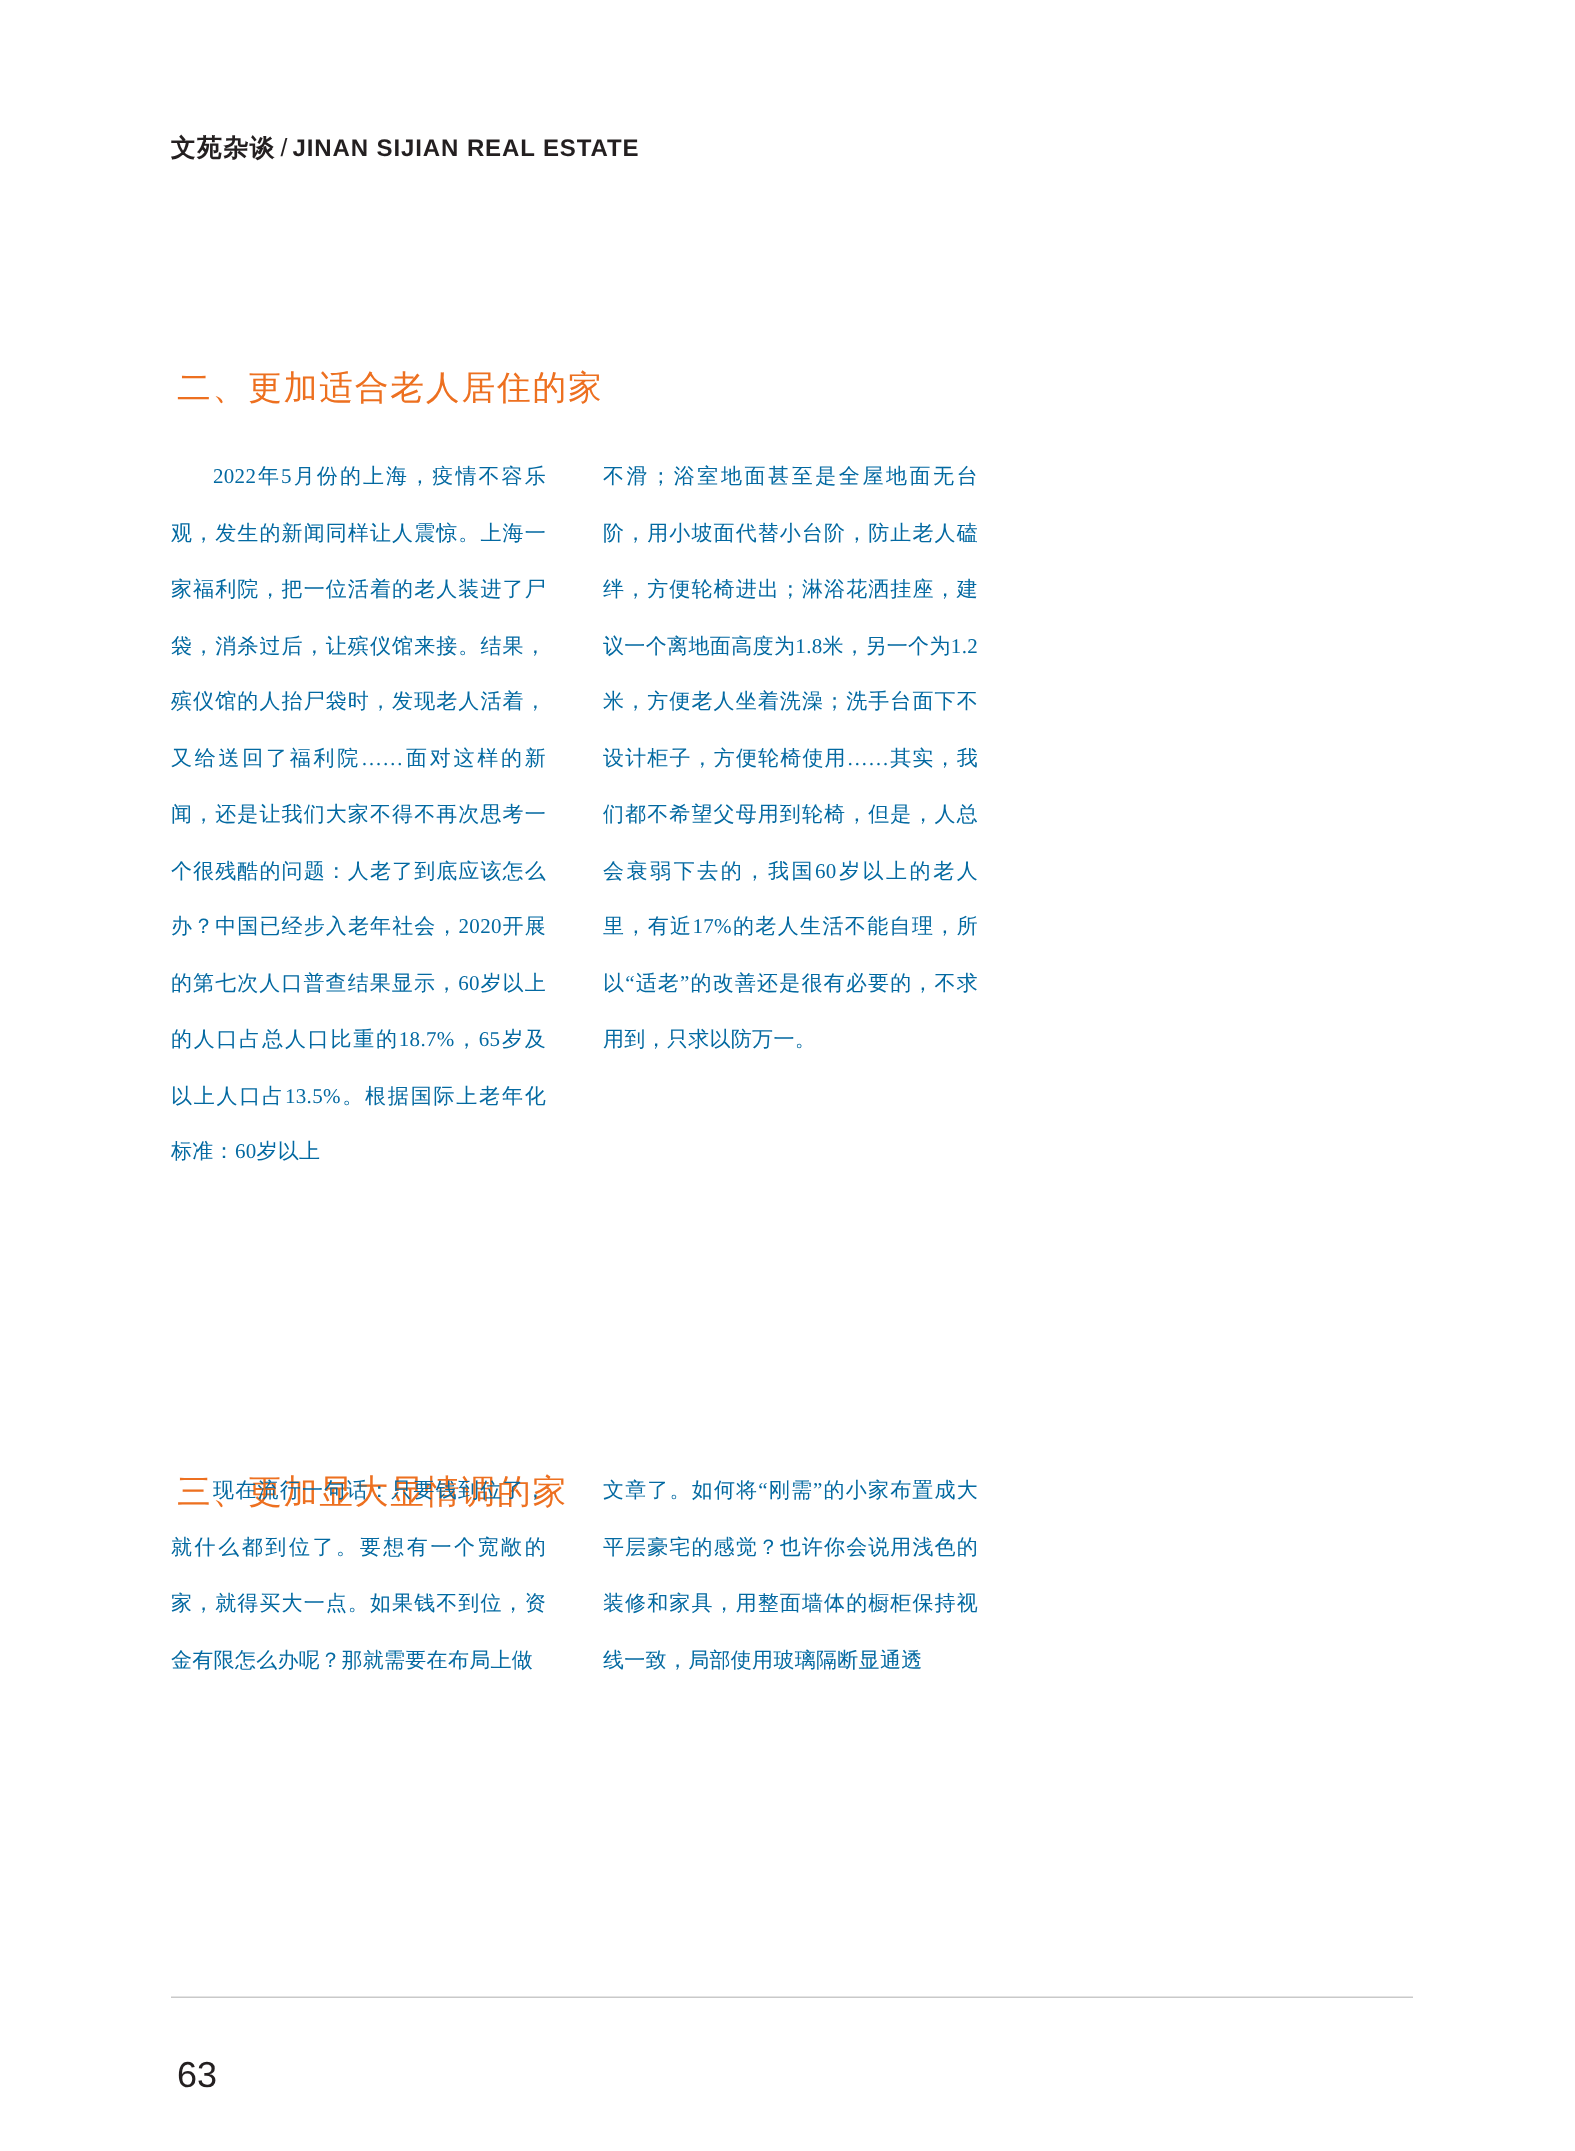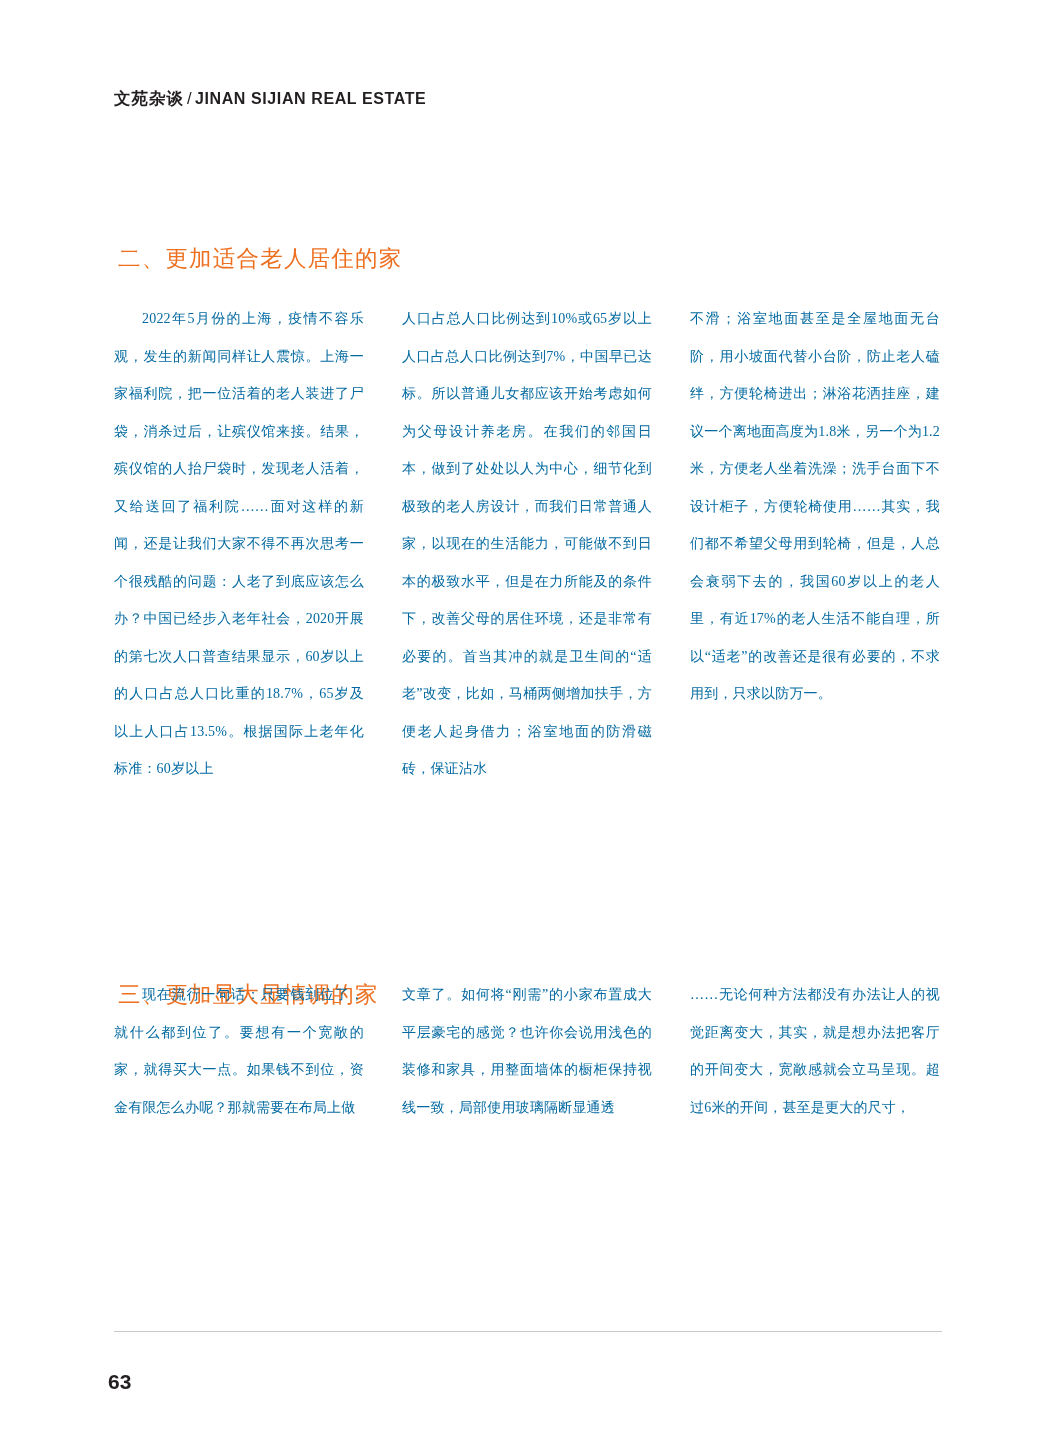--- a/index.html
+++ b/index.html
@@ -125,9 +125,6 @@
       <p class="indent">2022年5月份的上海，疫情不容乐观，发生的新闻同样让人震惊。上海一家福利院，把一位活着的老人装进了尸袋，消杀过后，让殡仪馆来接。结果，殡仪馆的人抬尸袋时，发现老人活着，又给送回了福利院……面对这样的新闻，还是让我们大家不得不再次思考一个很残酷的问题：人老了到底应该怎么办？中国已经步入老年社会，2020开展的第七次人口普查结果显示，60岁以上的人口占总人口比重的18.7%，65岁及以上人口占13.5%。根据国际上老年化标准：60岁以上</p>
     </div>
     <div class="col">
-      <p>人口占总人口比例达到10%或65岁以上人口占总人口比例达到7%，中国早已达标。所以普通儿女都应该开始考虑如何为父母设计养老房。在我们的邻国日本，做到了处处以人为中心，细节化到极致的老人房设计，而我们日常普通人家，以现在的生活能力，可能做不到日本的极致水平，但是在力所能及的条件下，改善父母的居住环境，还是非常有必要的。首当其冲的就是卫生间的“适老”改变，比如，马桶两侧增加扶手，方便老人起身借力；浴室地面的防滑磁砖，保证沾水</p>
-    </div>
-    <div class="col">
       <p>不滑；浴室地面甚至是全屋地面无台阶，用小坡面代替小台阶，防止老人磕绊，方便轮椅进出；淋浴花洒挂座，建议一个离地面高度为1.8米，另一个为1.2米，方便老人坐着洗澡；洗手台面下不设计柜子，方便轮椅使用……其实，我们都不希望父母用到轮椅，但是，人总会衰弱下去的，我国60岁以上的老人里，有近17%的老人生活不能自理，所以“适老”的改善还是很有必要的，不求用到，只求以防万一。</p>
     </div>
   </div>

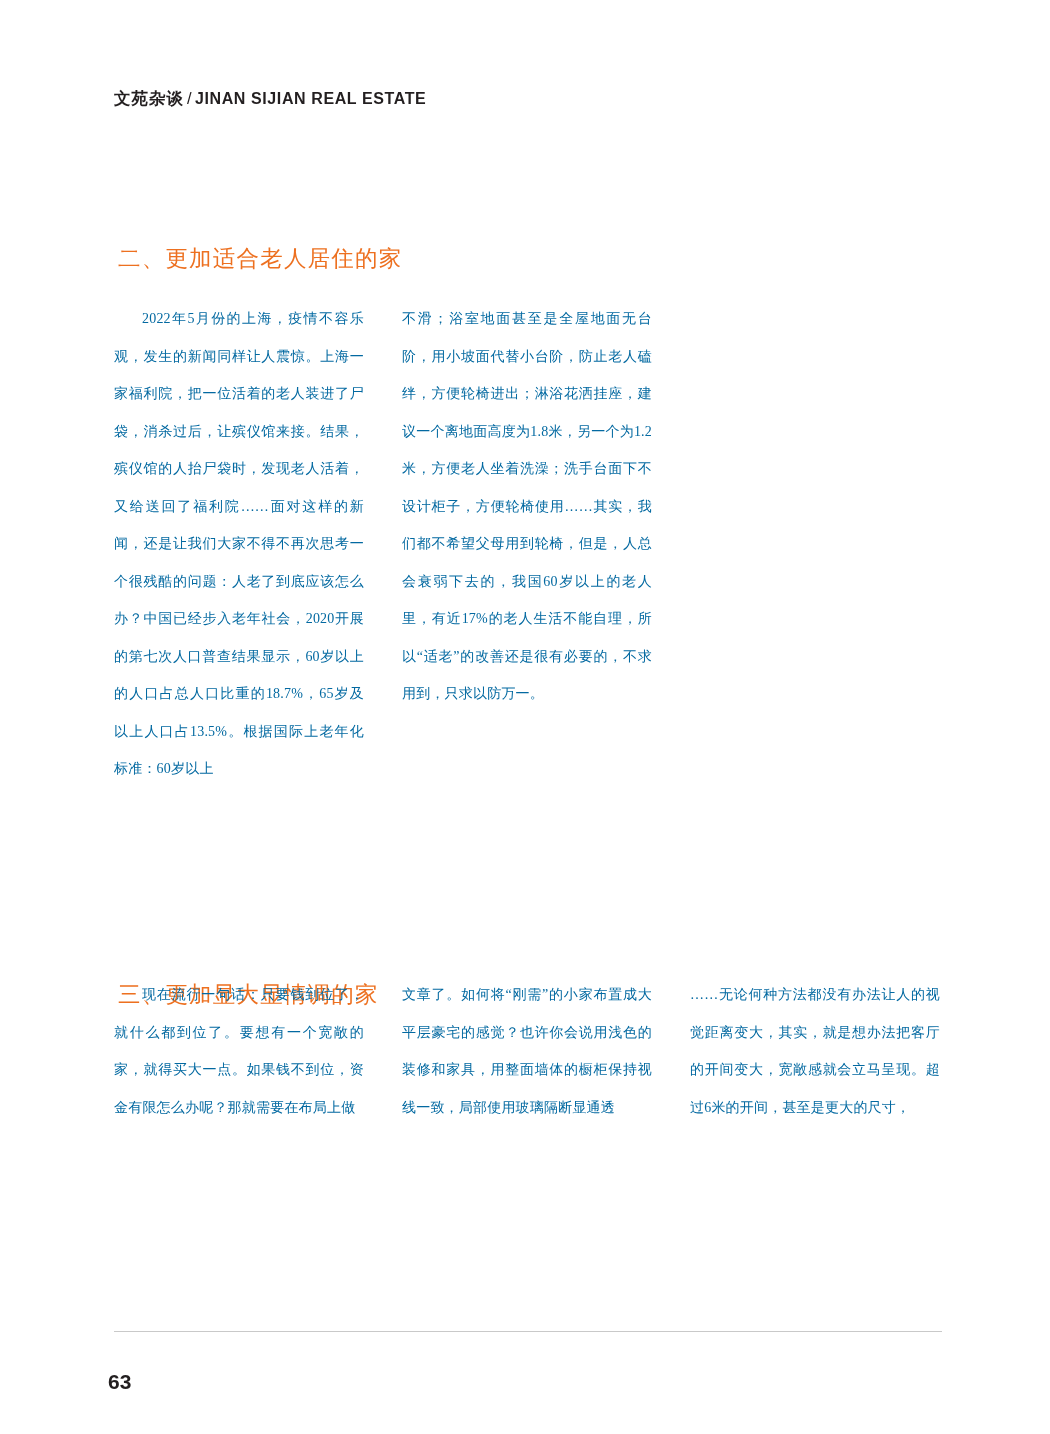--- a/index.html
+++ b/index.html
@@ -138,9 +138,6 @@
     <div class="col">
       <p>文章了。如何将“刚需”的小家布置成大平层豪宅的感觉？也许你会说用浅色的装修和家具，用整面墙体的橱柜保持视线一致，局部使用玻璃隔断显通透</p>
     </div>
-    <div class="col">
-      <p>……无论何种方法都没有办法让人的视觉距离变大，其实，就是想办法把客厅的开间变大，宽敞感就会立马呈现。超过6米的开间，甚至是更大的尺寸，</p>
-    </div>
   </div>
 
   <div class="footer-rule"></div>

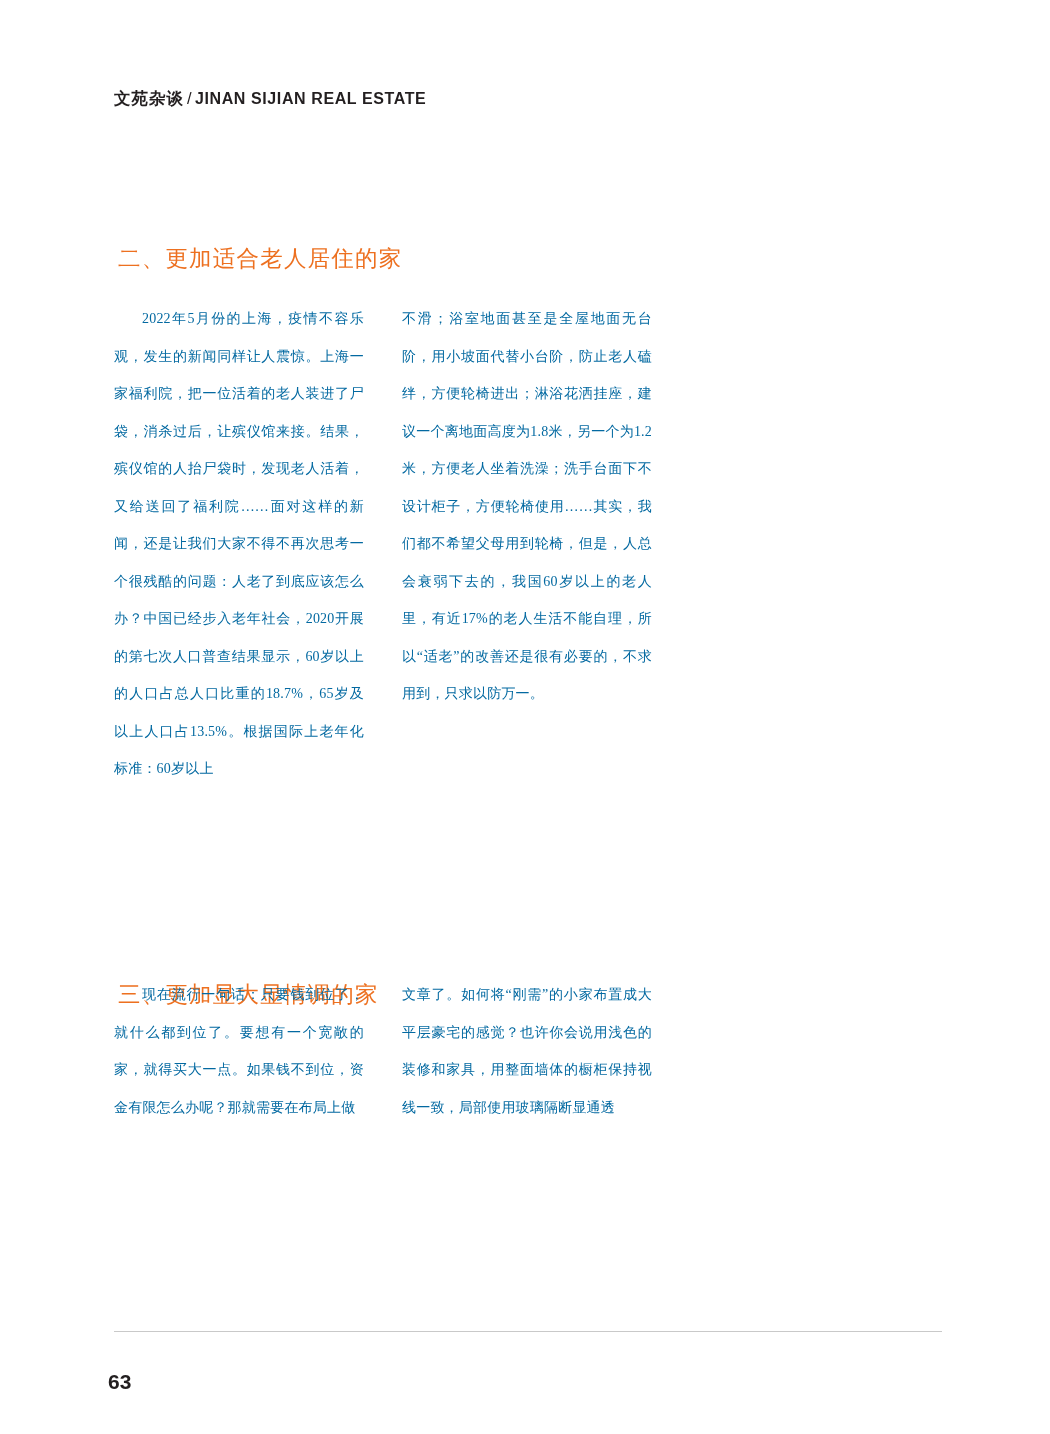--- a/index.html
+++ b/index.html
@@ -101,11 +101,11 @@
   }
   .page-number {
     position: absolute;
-    left: 108px;
+    left: 118px;
     top: 1370px;
     font-family: "Liberation Sans", sans-serif;
-    font-weight: bold;
-    font-size: 21px;
+    font-weight: normal;
+    font-size: 24px;
     color: #231f20;
   }
 </style>

